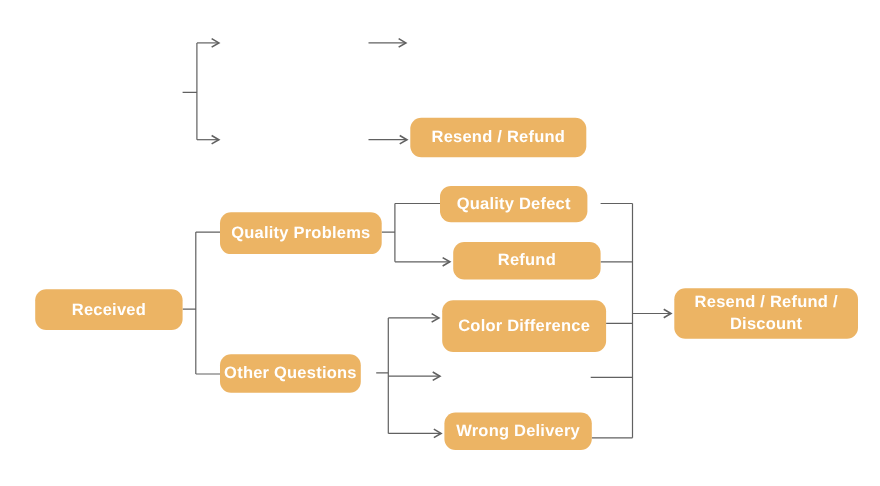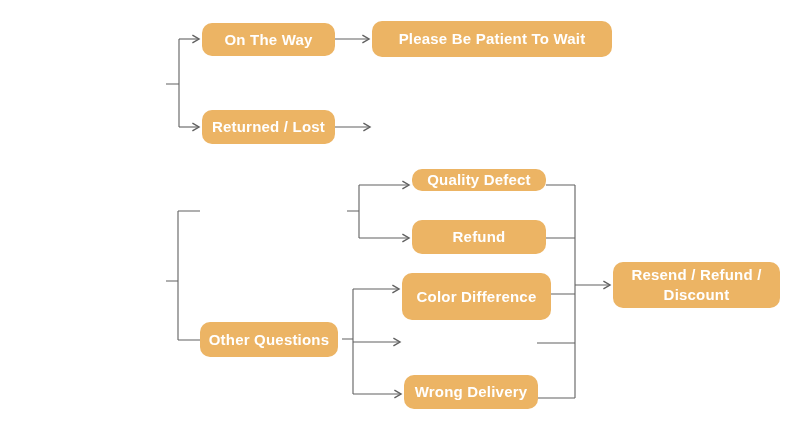--- a/index.html
+++ b/index.html
@@ -86,7 +86,6 @@
   </svg>
 
 
-  <div class="node" style="left:202px;top:23px;width:133px;height:33px">On The Way</div>
 
   <div class="node" style="left:372px;top:21px;width:240px;height:36px">Please Be Patient To Wait</div>
 

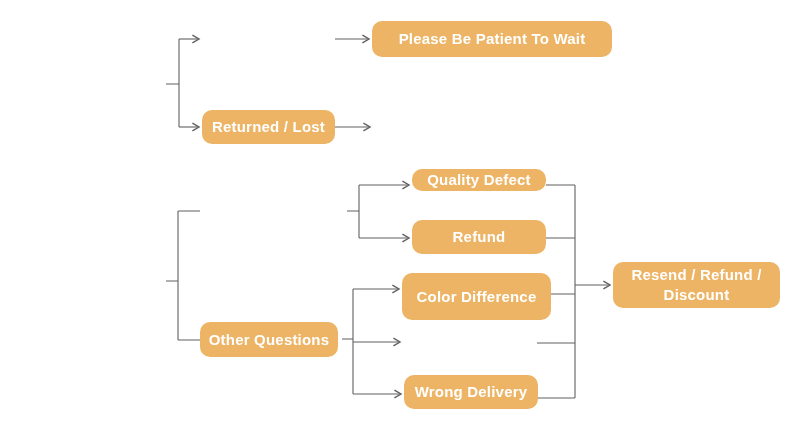--- a/index.html
+++ b/index.html
@@ -87,7 +87,6 @@
 
 
 
-  <div class="node" style="left:372px;top:21px;width:240px;height:36px">Please Be Patient To Wait</div>
 
   <div class="node" style="left:202px;top:110px;width:133px;height:34px">Returned / Lost</div>
 

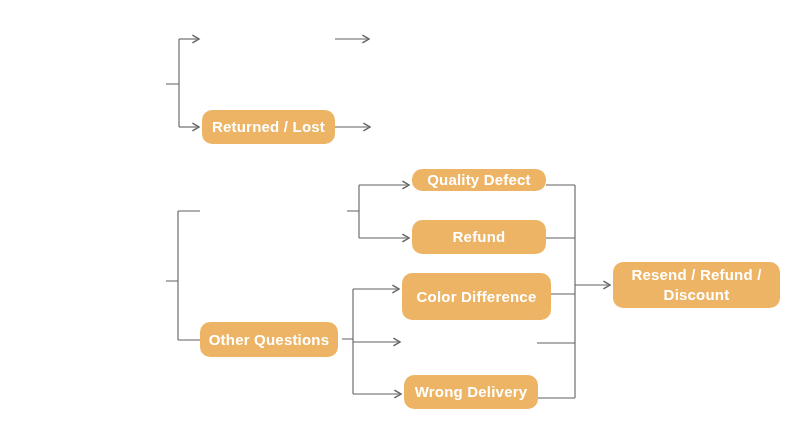--- a/index.html
+++ b/index.html
@@ -88,7 +88,6 @@
 
 
 
-  <div class="node" style="left:202px;top:110px;width:133px;height:34px">Returned / Lost</div>
 
 
 

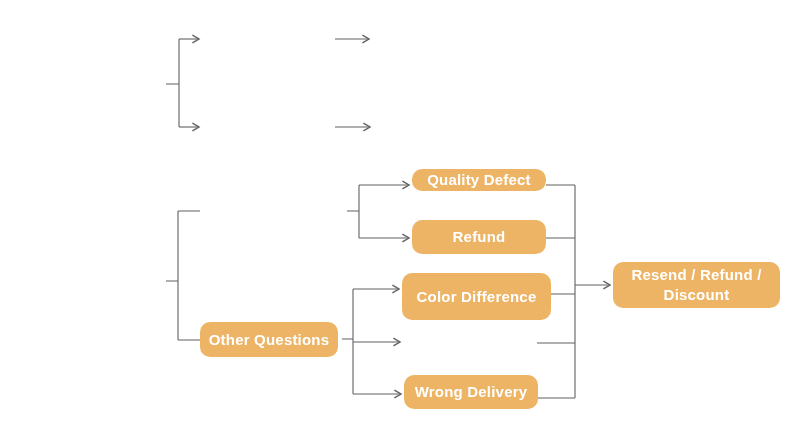--- a/index.html
+++ b/index.html
@@ -89,6 +89,7 @@
 
 
 
+  <div class="node" style="left:373px;top:107px;width:160px;height:36px">Resend / Refund</div>
 
 
 

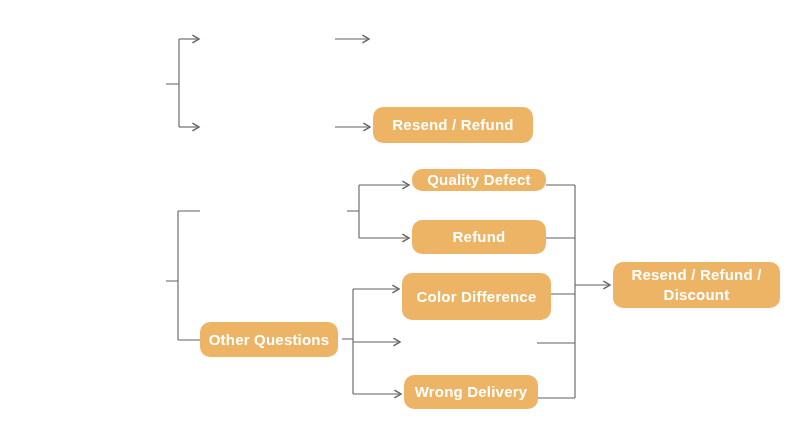--- a/index.html
+++ b/index.html
@@ -95,7 +95,7 @@
 
   <div class="node" style="left:200px;top:322px;width:138px;height:35px">Other Questions</div>
 
-  <div class="node" style="left:412px;top:169px;width:134px;height:22px">Quality Defect</div>
+  <div class="node" style="left:400px;top:169px;width:134px;height:33px">Quality Defect</div>
 
   <div class="node" style="left:412px;top:220px;width:134px;height:34px">Refund</div>
 

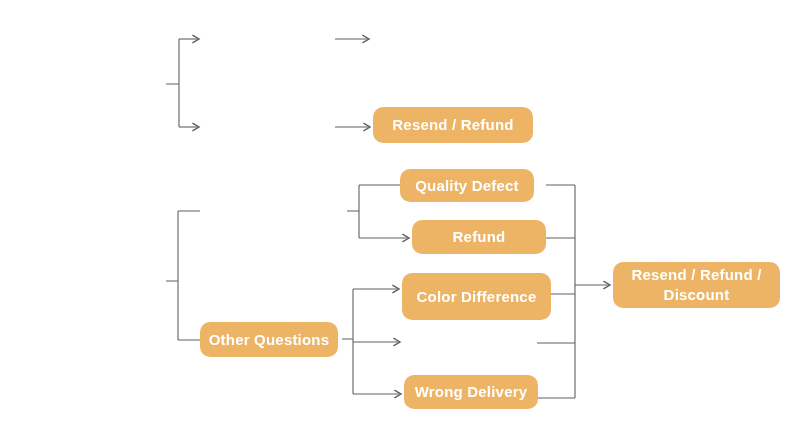--- a/index.html
+++ b/index.html
@@ -92,6 +92,7 @@
   <div class="node" style="left:373px;top:107px;width:160px;height:36px">Resend / Refund</div>
 
 
+  <div class="node" style="left:200px;top:193px;width:147px;height:38px">Quality Problems</div>
 
   <div class="node" style="left:200px;top:322px;width:138px;height:35px">Other Questions</div>
 

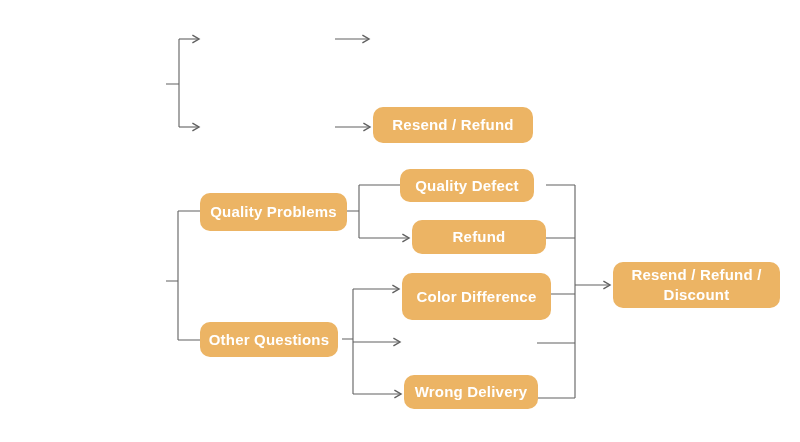--- a/index.html
+++ b/index.html
@@ -91,6 +91,7 @@
 
   <div class="node" style="left:373px;top:107px;width:160px;height:36px">Resend / Refund</div>
 
+  <div class="node" style="left:32px;top:263px;width:134px;height:37px">Received</div>
 
   <div class="node" style="left:200px;top:193px;width:147px;height:38px">Quality Problems</div>
 

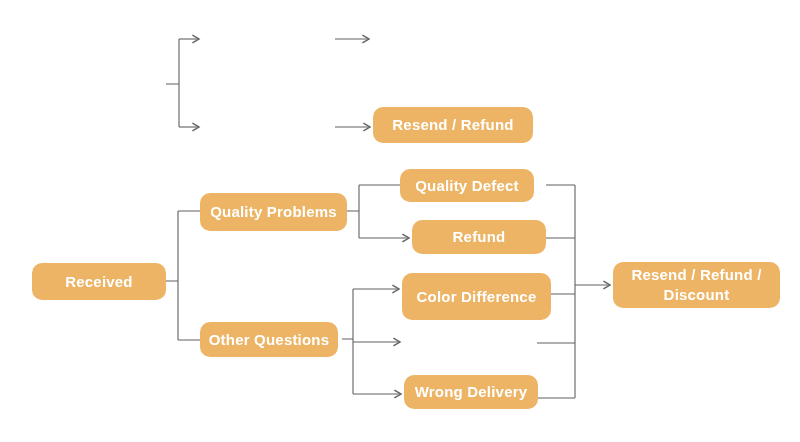--- a/index.html
+++ b/index.html
@@ -95,7 +95,7 @@
 
   <div class="node" style="left:200px;top:193px;width:147px;height:38px">Quality Problems</div>
 
-  <div class="node" style="left:200px;top:322px;width:138px;height:35px">Other Questions</div>
+  <div class="node" style="left:200px;top:322px;width:128px;height:35px">Other Questions</div>
 
   <div class="node" style="left:400px;top:169px;width:134px;height:33px">Quality Defect</div>
 

